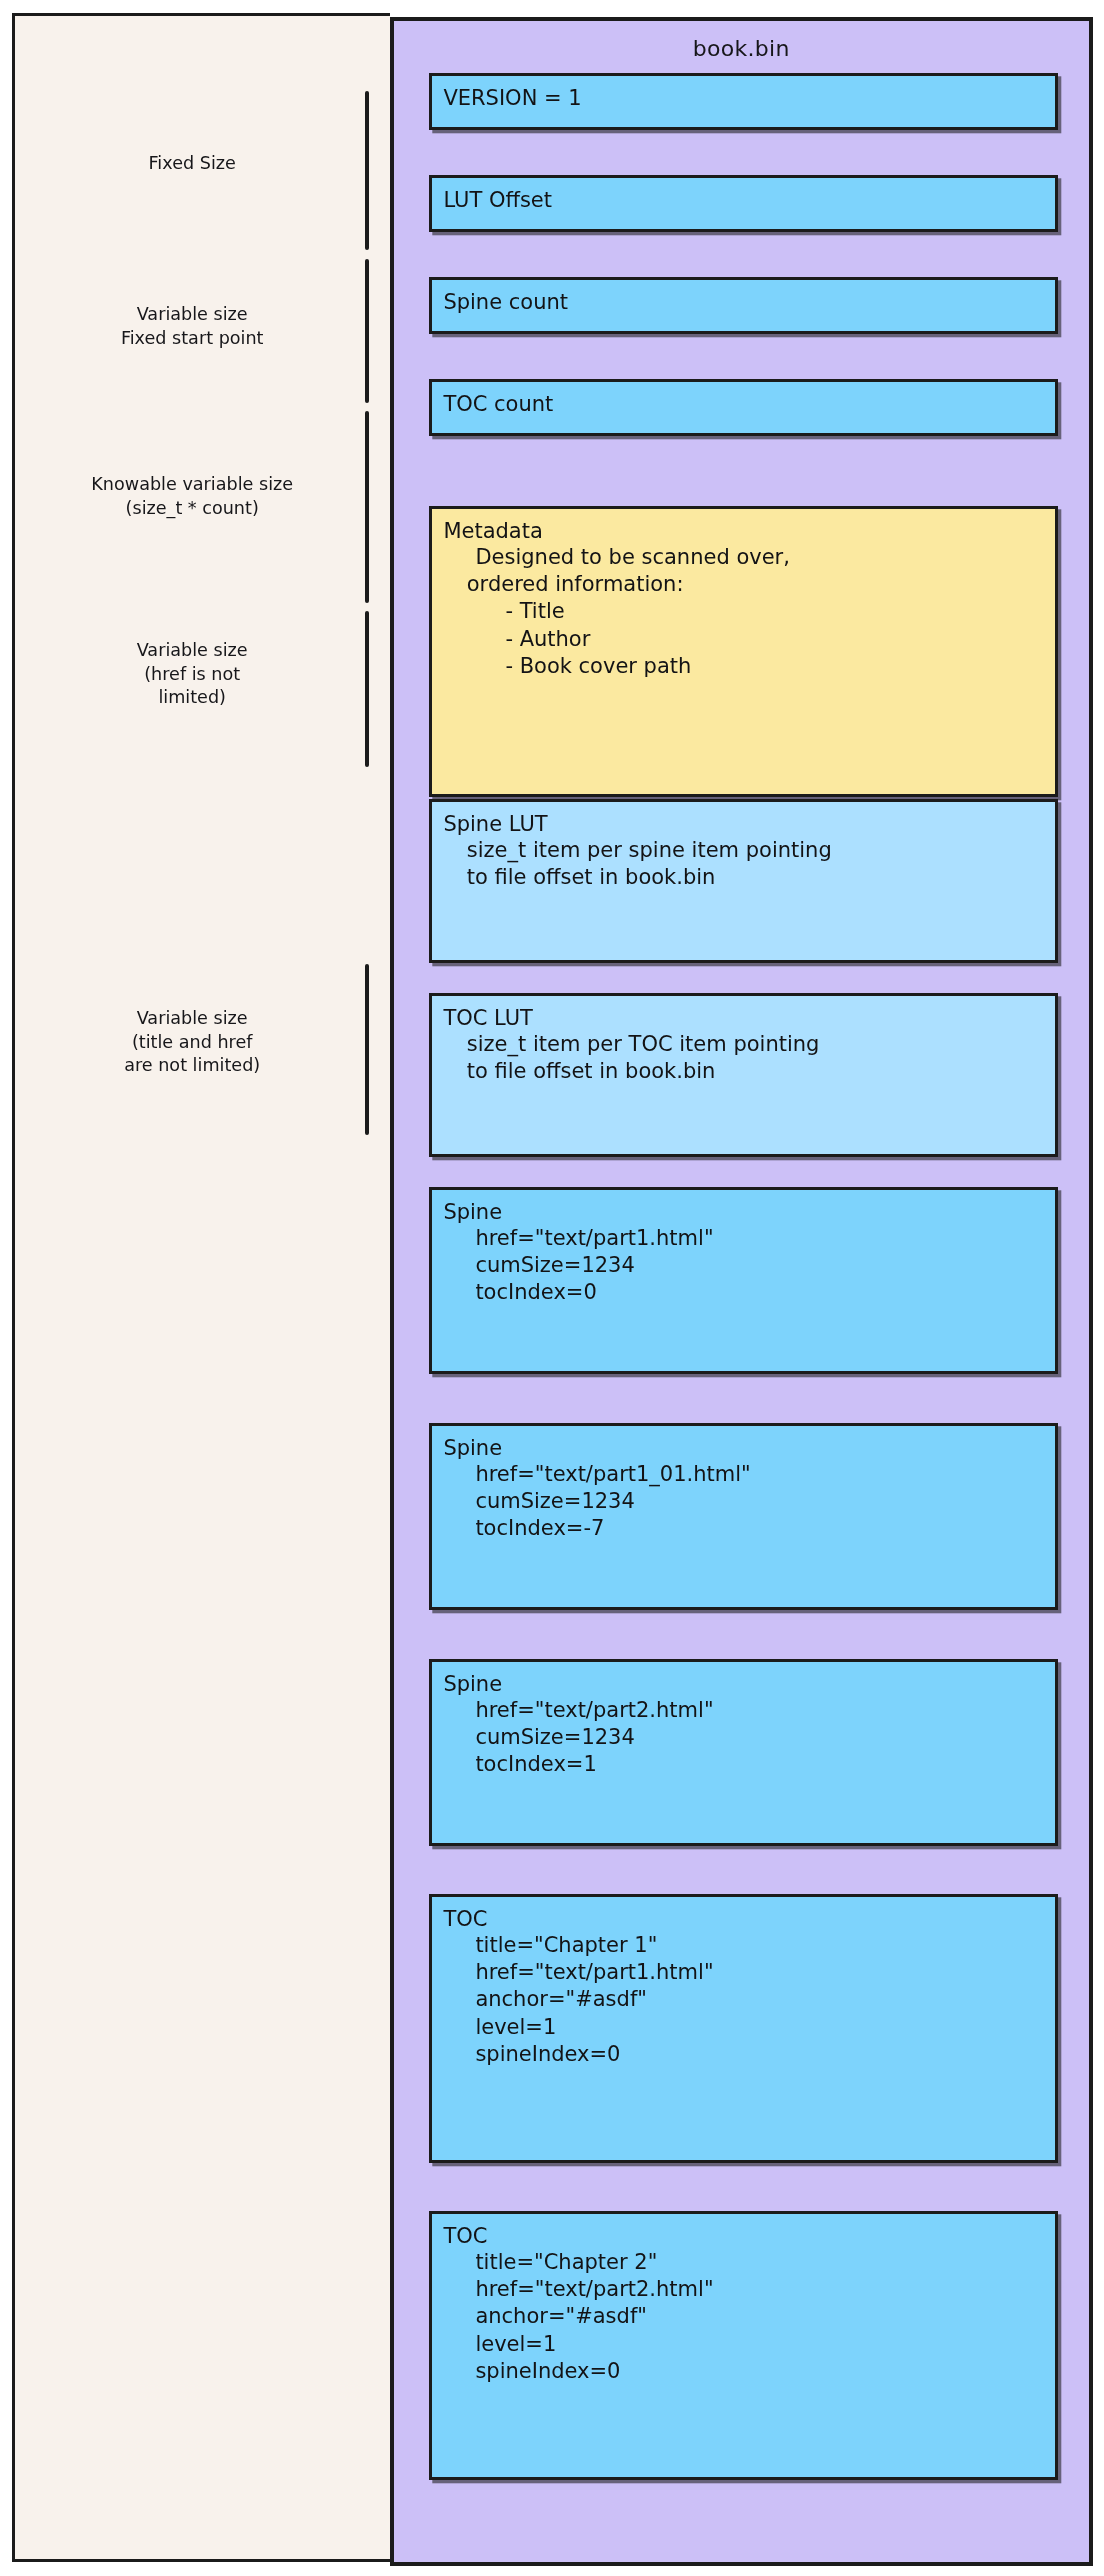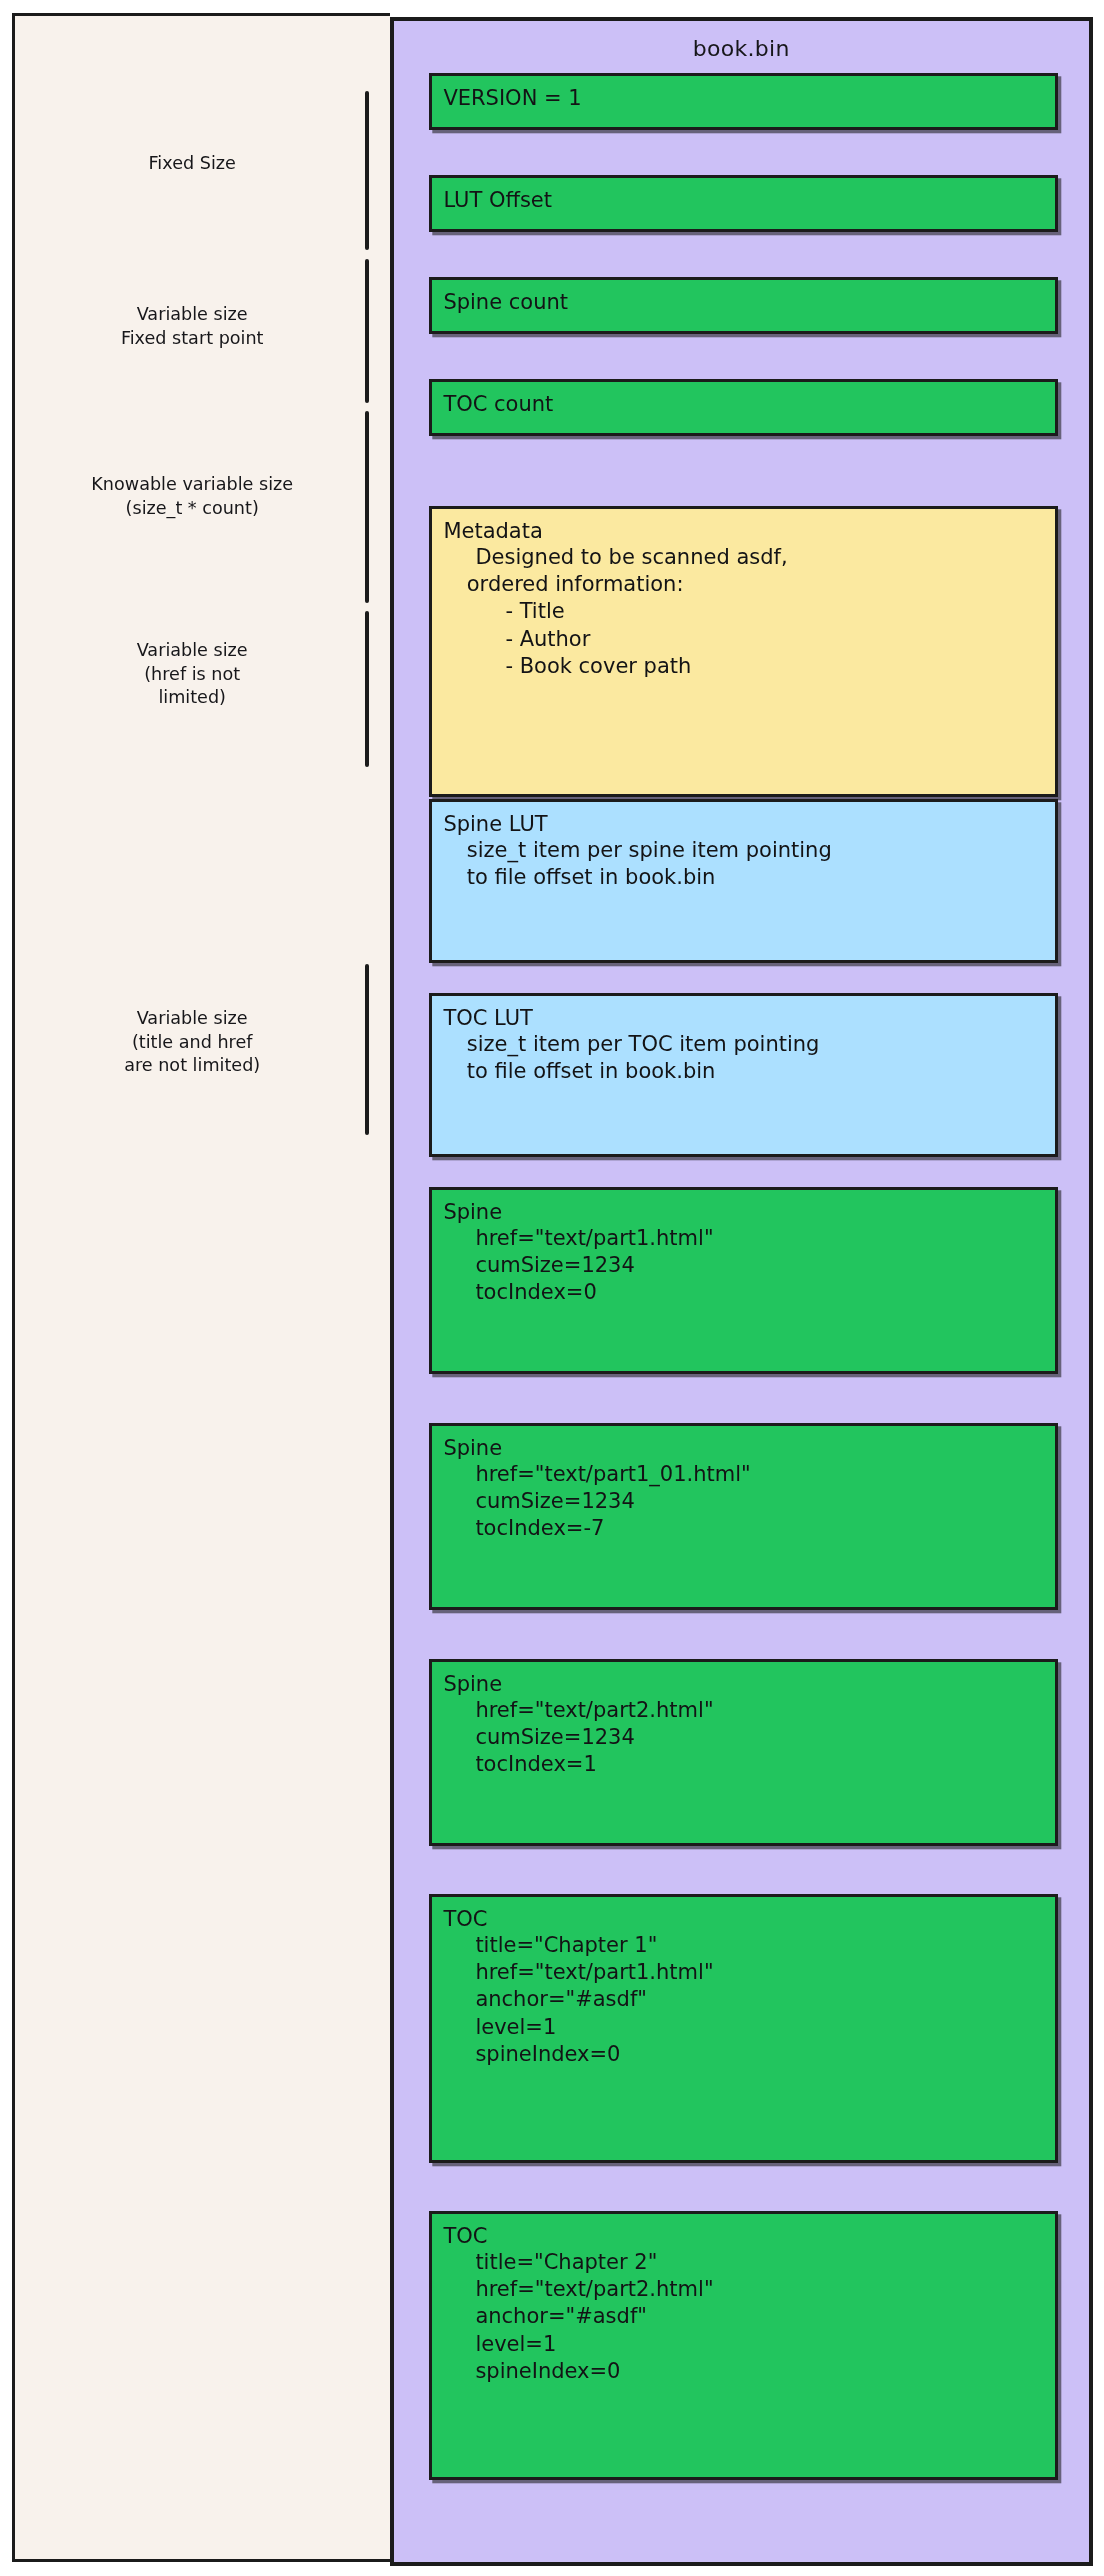--- a/index.html
+++ b/index.html
@@ -87,7 +87,7 @@
     margin-left: 62px;
   }
 
-  .green  { background: #22c55e; }
+  .green  { background: #7dd3fc; }
   .yellow { background: #fbe9a0; margin-top: 25px; }
   .blue   { background: #ace0ff; }
 

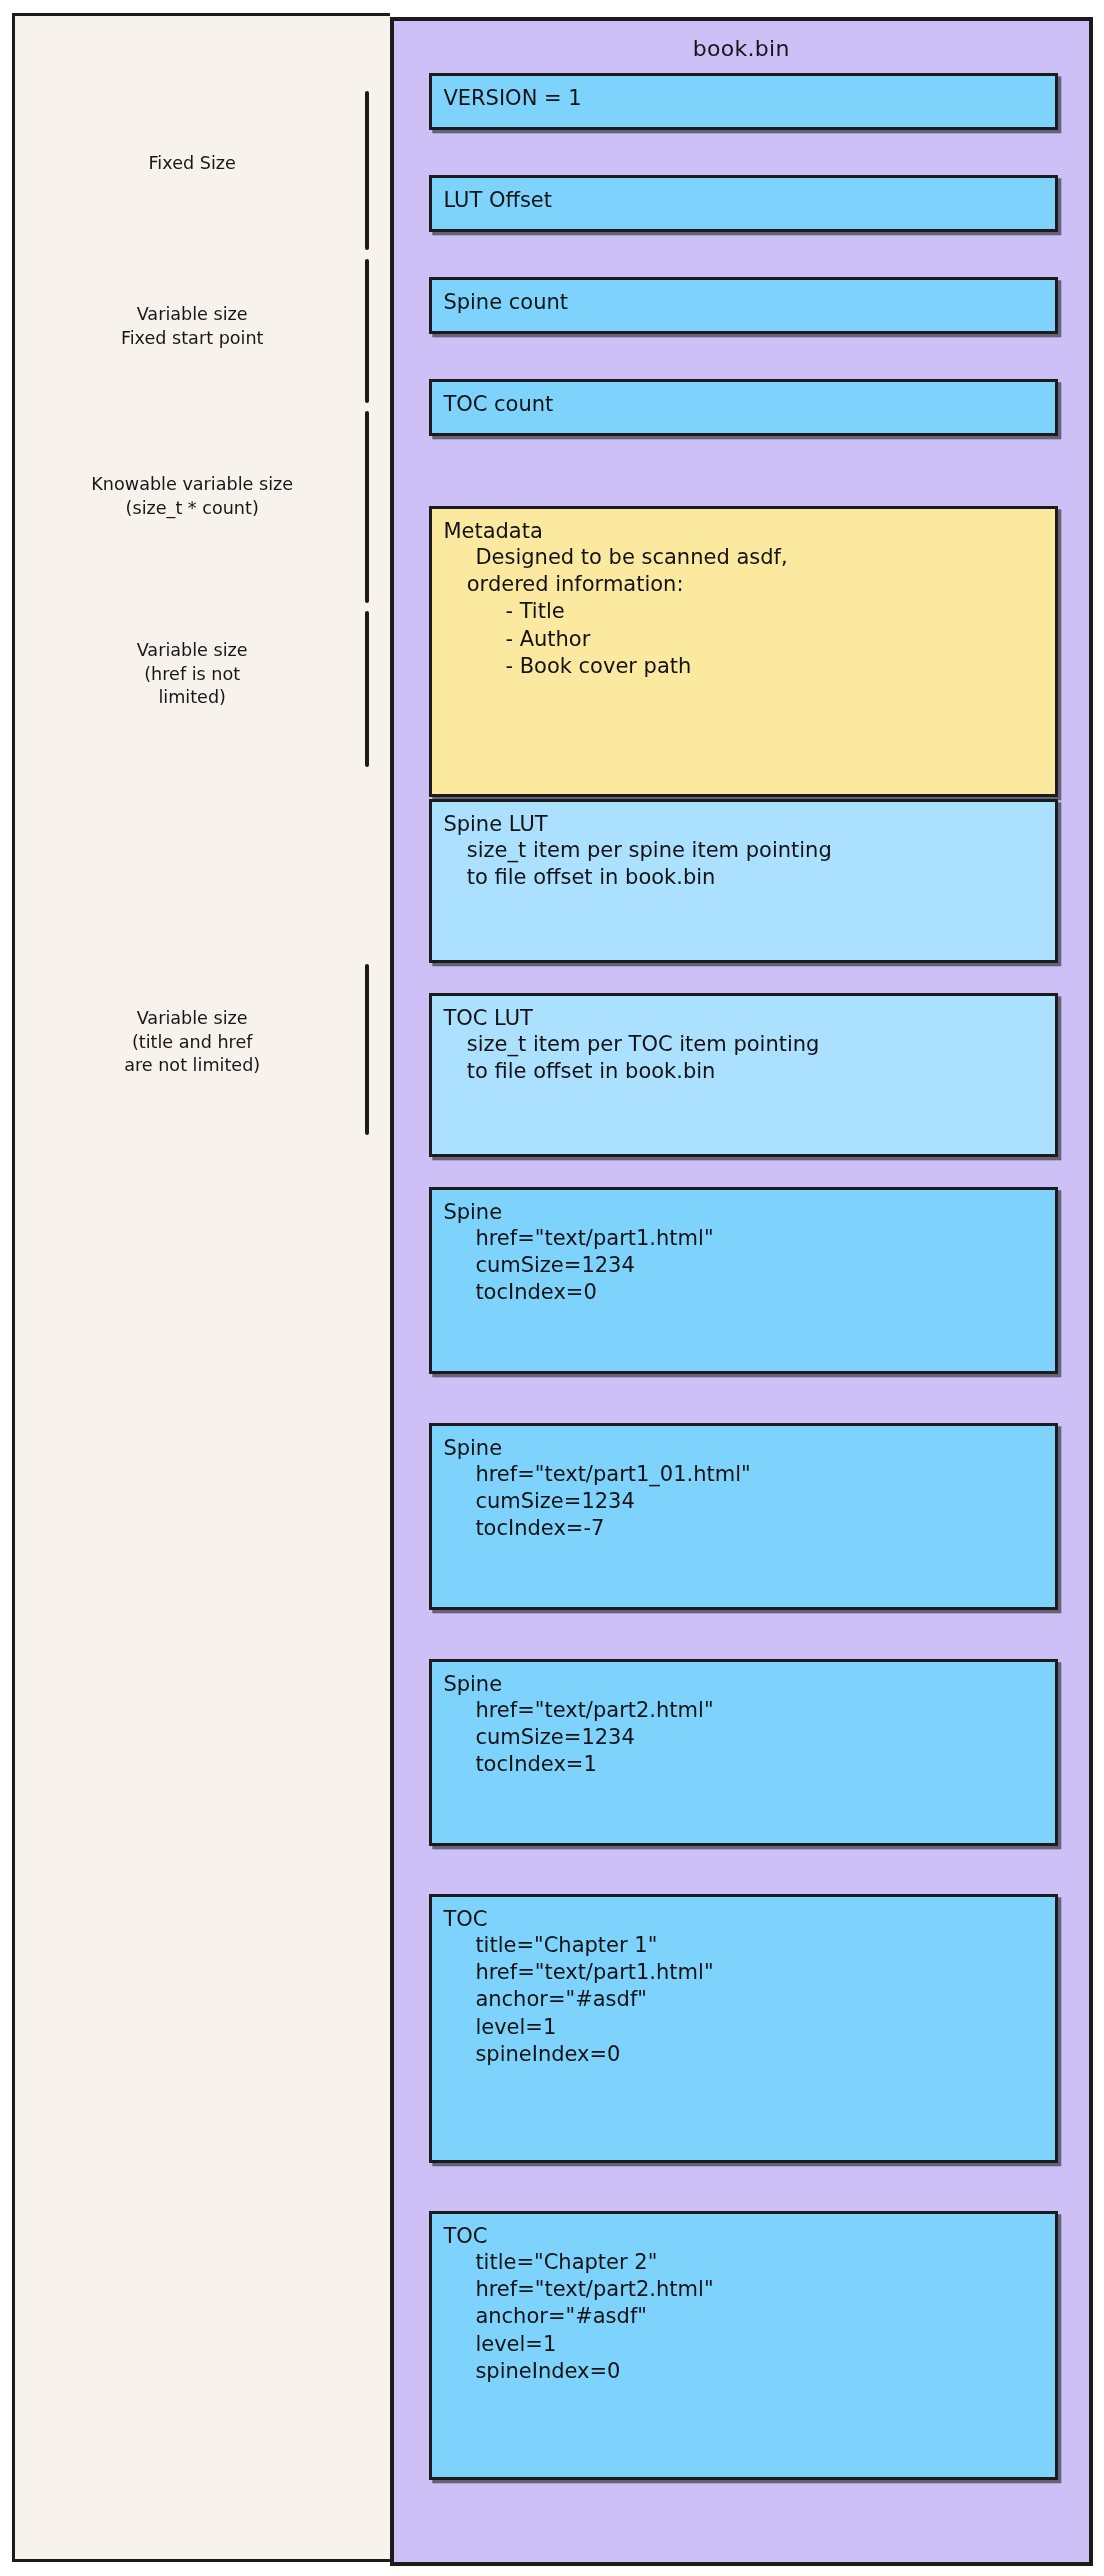--- a/index.html
+++ b/index.html
@@ -172,7 +172,7 @@
 
     <div class="blk yellow" style="top:460px; height:291px;">
       <div class="hd">Metadata</div>
-      <div class="ln">Designed to be scanned asdf,</div>
+      <div class="ln">Designed to be scanned over,</div>
       <div class="ln" style="margin-left:23.4px;">ordered information:</div>
       <div class="ln sub">- Title</div>
       <div class="ln sub">- Author</div>

